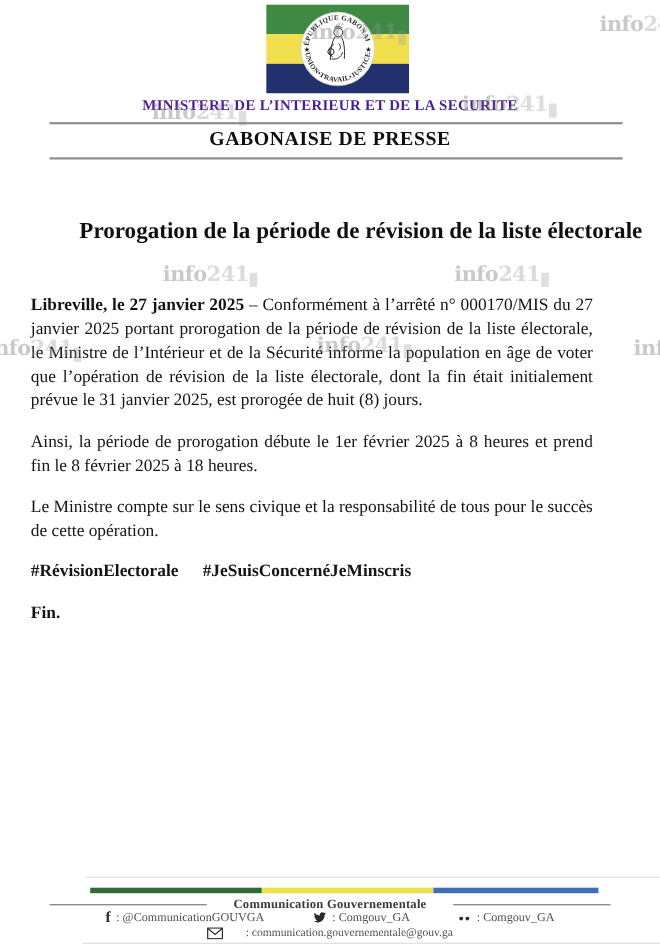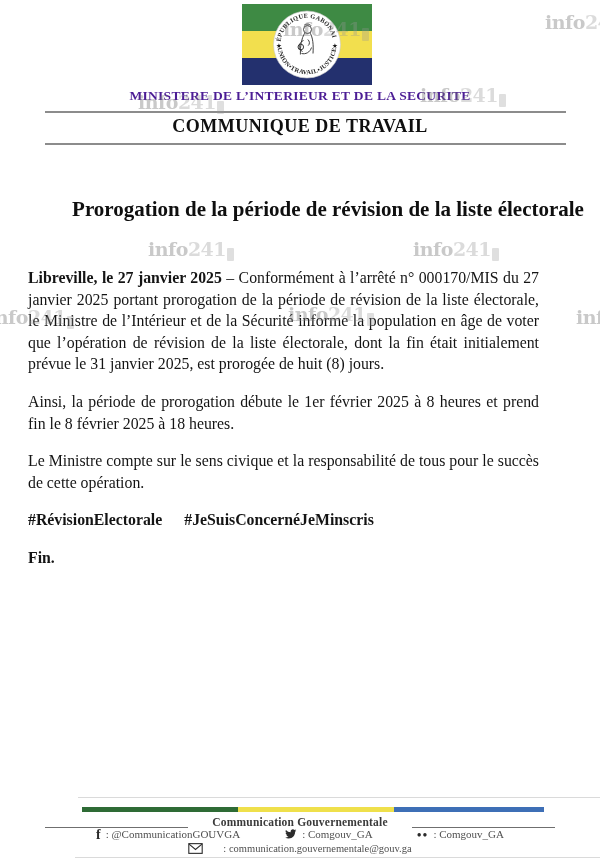--- a/index.html
+++ b/index.html
@@ -161,7 +161,7 @@
   <div class="ministry">MINISTERE DE L’INTERIEUR ET DE LA SECURITE</div>
 
   <div class="rule rule-1"></div>
-  <div class="banner">COMMUNIQUE DE TRAVAIL</div>
+  <div class="banner">GABONAISE DE PRESSE</div>
   <div class="rule rule-2"></div>
 
   <div class="doc-title">Prorogation de la période de révision de la liste électorale</div>

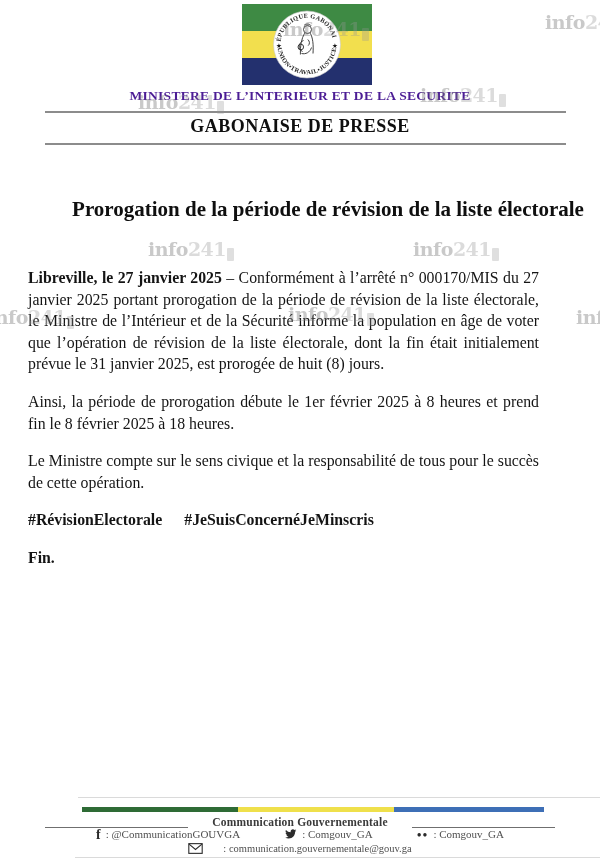--- a/index.html
+++ b/index.html
@@ -64,7 +64,7 @@
 
   .comm-row {
     position:absolute; top:816px; left:0; width:100%; z-index:3;
-    display:flex; justify-content:center; align-items:flex-end; gap:24px;
+    display:flex; justify-content:center; align-items:center; gap:24px;
   }
   .comm-dash { width:143px; height:1px; background:#6f6f6f; }
   .comm-title { font-weight:bold; font-size:11.5px; color:#3a3a3a; letter-spacing:0.2px; }

